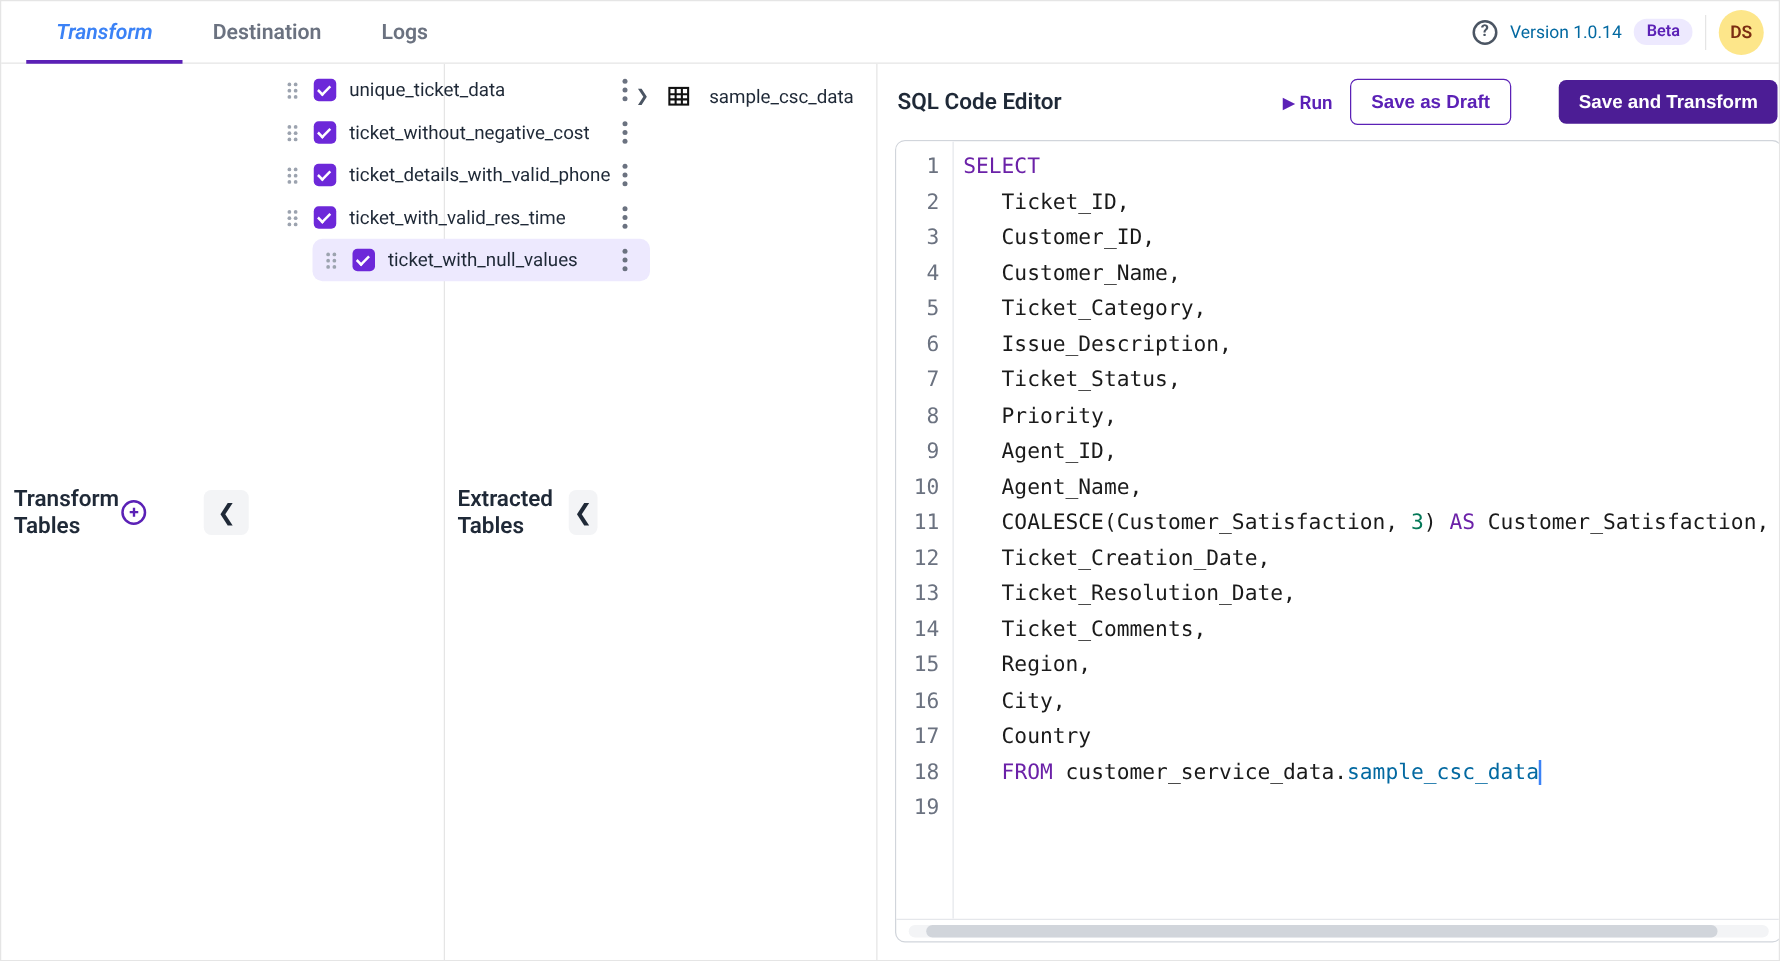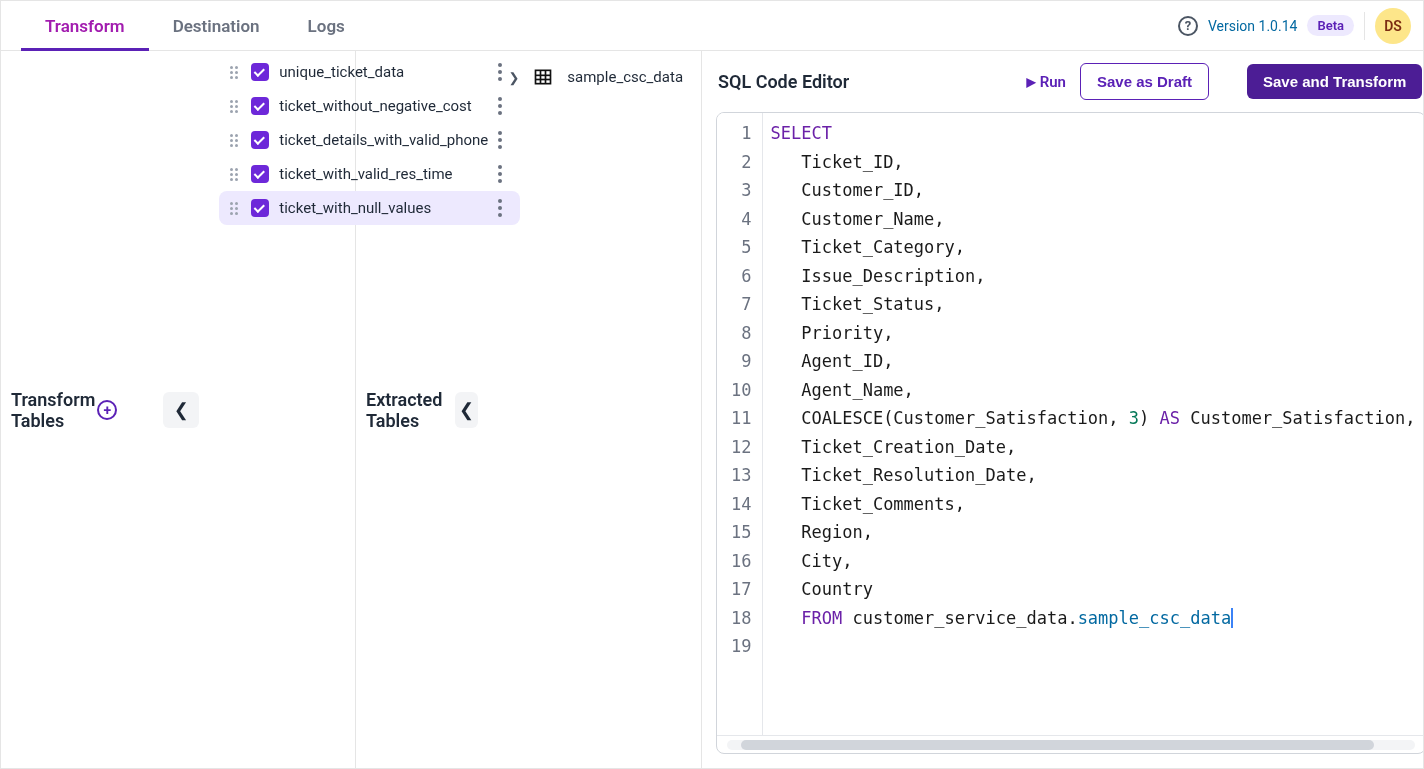--- a/index.html
+++ b/index.html
@@ -7,7 +7,7 @@
 .container { border: 1px solid #e5e5e5; height: 769px; display: flex; flex-direction: column; }
 .tabbar { display: flex; align-items: center; height: 50px; border-bottom: 1px solid #e5e5e5; padding: 0 12px 0 20px; }
 .tab { padding: 14px 24px; font-size: 17px; font-weight: 600; color: #6b7280; cursor: pointer; position: relative; }
-.tab.active { color: #a21caf; }
+.tab.active { color: #3b82f6; font-style: italic; }
 .tab.active::after { content: ""; position: absolute; left: 0; right: 0; bottom: -1px; height: 3px; background: #5b21b6; }
 .tabbar-right { margin-left: auto; display: flex; align-items: center; gap: 10px; }
 .help-icon { width: 20px; height: 20px; border: 2px solid #4b5563; border-radius: 50%; display: flex; align-items: center; justify-content: center; font-size: 13px; font-weight: 700; color: #4b5563; cursor: pointer; }

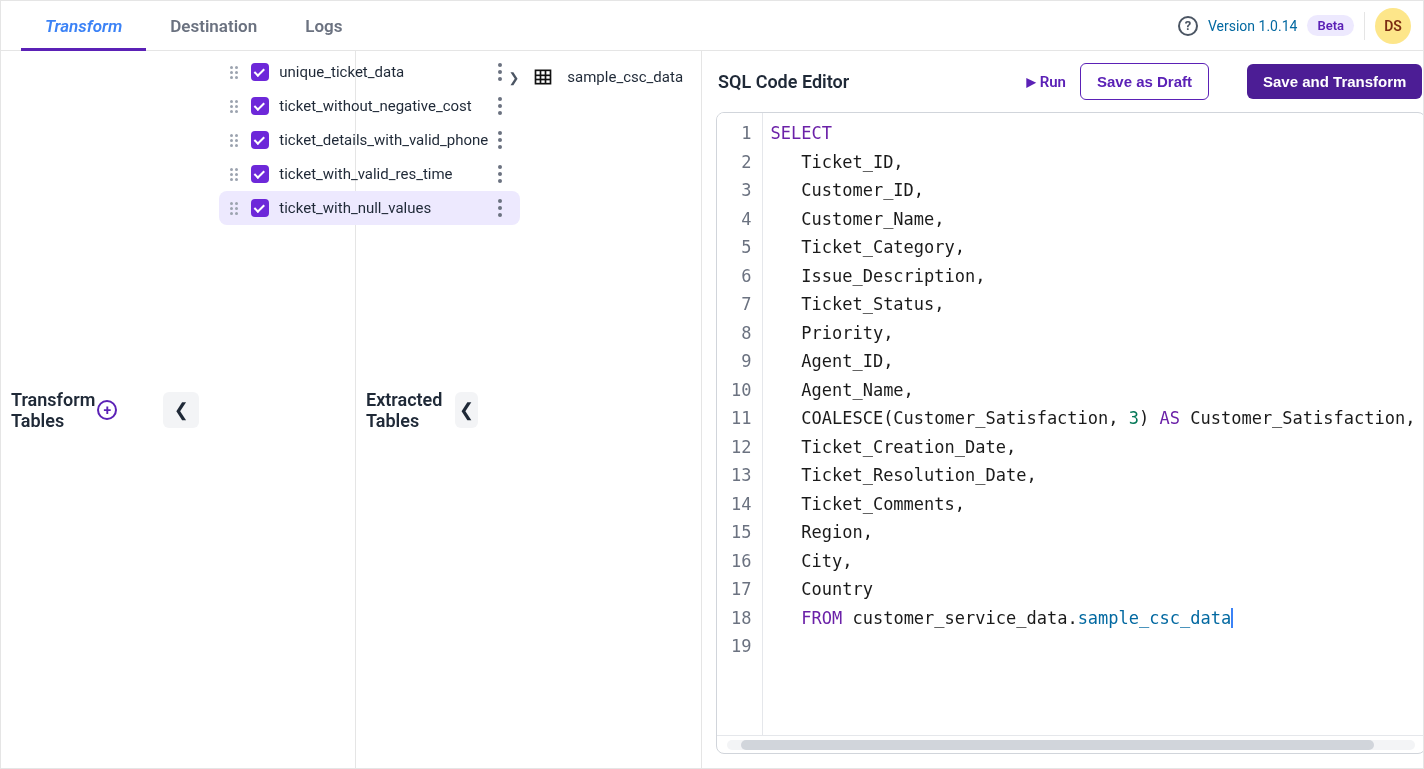--- a/index.html
+++ b/index.html
@@ -27,7 +27,7 @@
 .editor-panel { flex: 1; display: flex; flex-direction: column; border-right: none; }
 .table-list { padding: 4px 8px; }
 .table-item { display: flex; align-items: center; padding: 8px 8px; border-radius: 8px; cursor: pointer; }
-.table-item.selected { background: #ede9fe; }
+.table-item.selected { background: #ede9fe; margin-left: 31px; }
 .drag-handle { width: 14px; color: #9ca3af; margin-right: 10px; cursor: grab; display: flex; flex-direction: column; gap: 2px; align-items: center; }
 .drag-handle span { display: flex; gap: 2px; }
 .drag-handle i { width: 3px; height: 3px; background: #9ca3af; border-radius: 50%; display: block; }

